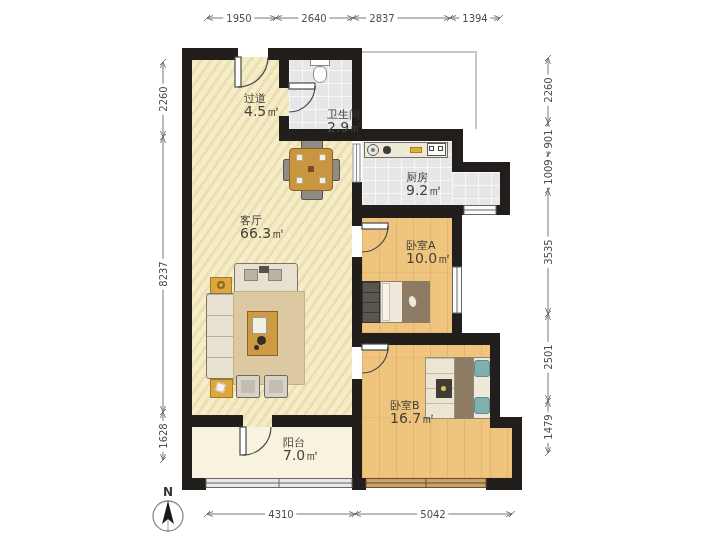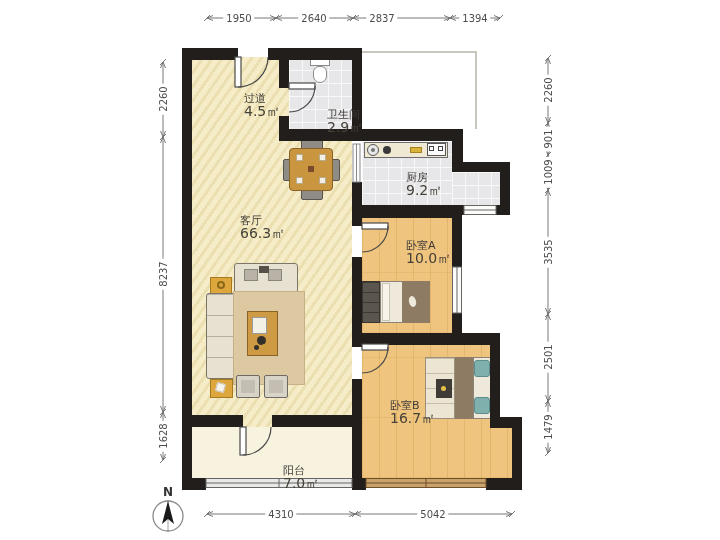--- a/index.html
+++ b/index.html
@@ -257,7 +257,7 @@
       <br>
     <span class="area">16.7㎡</span>
   </div>
-  <div class="room-label" style="left:283px;top:464px;">
+  <div class="room-label" style="left:283px;top:436px;">
     <span>阳台</span>
       <br>
     <span class="area">7.0㎡</span>

